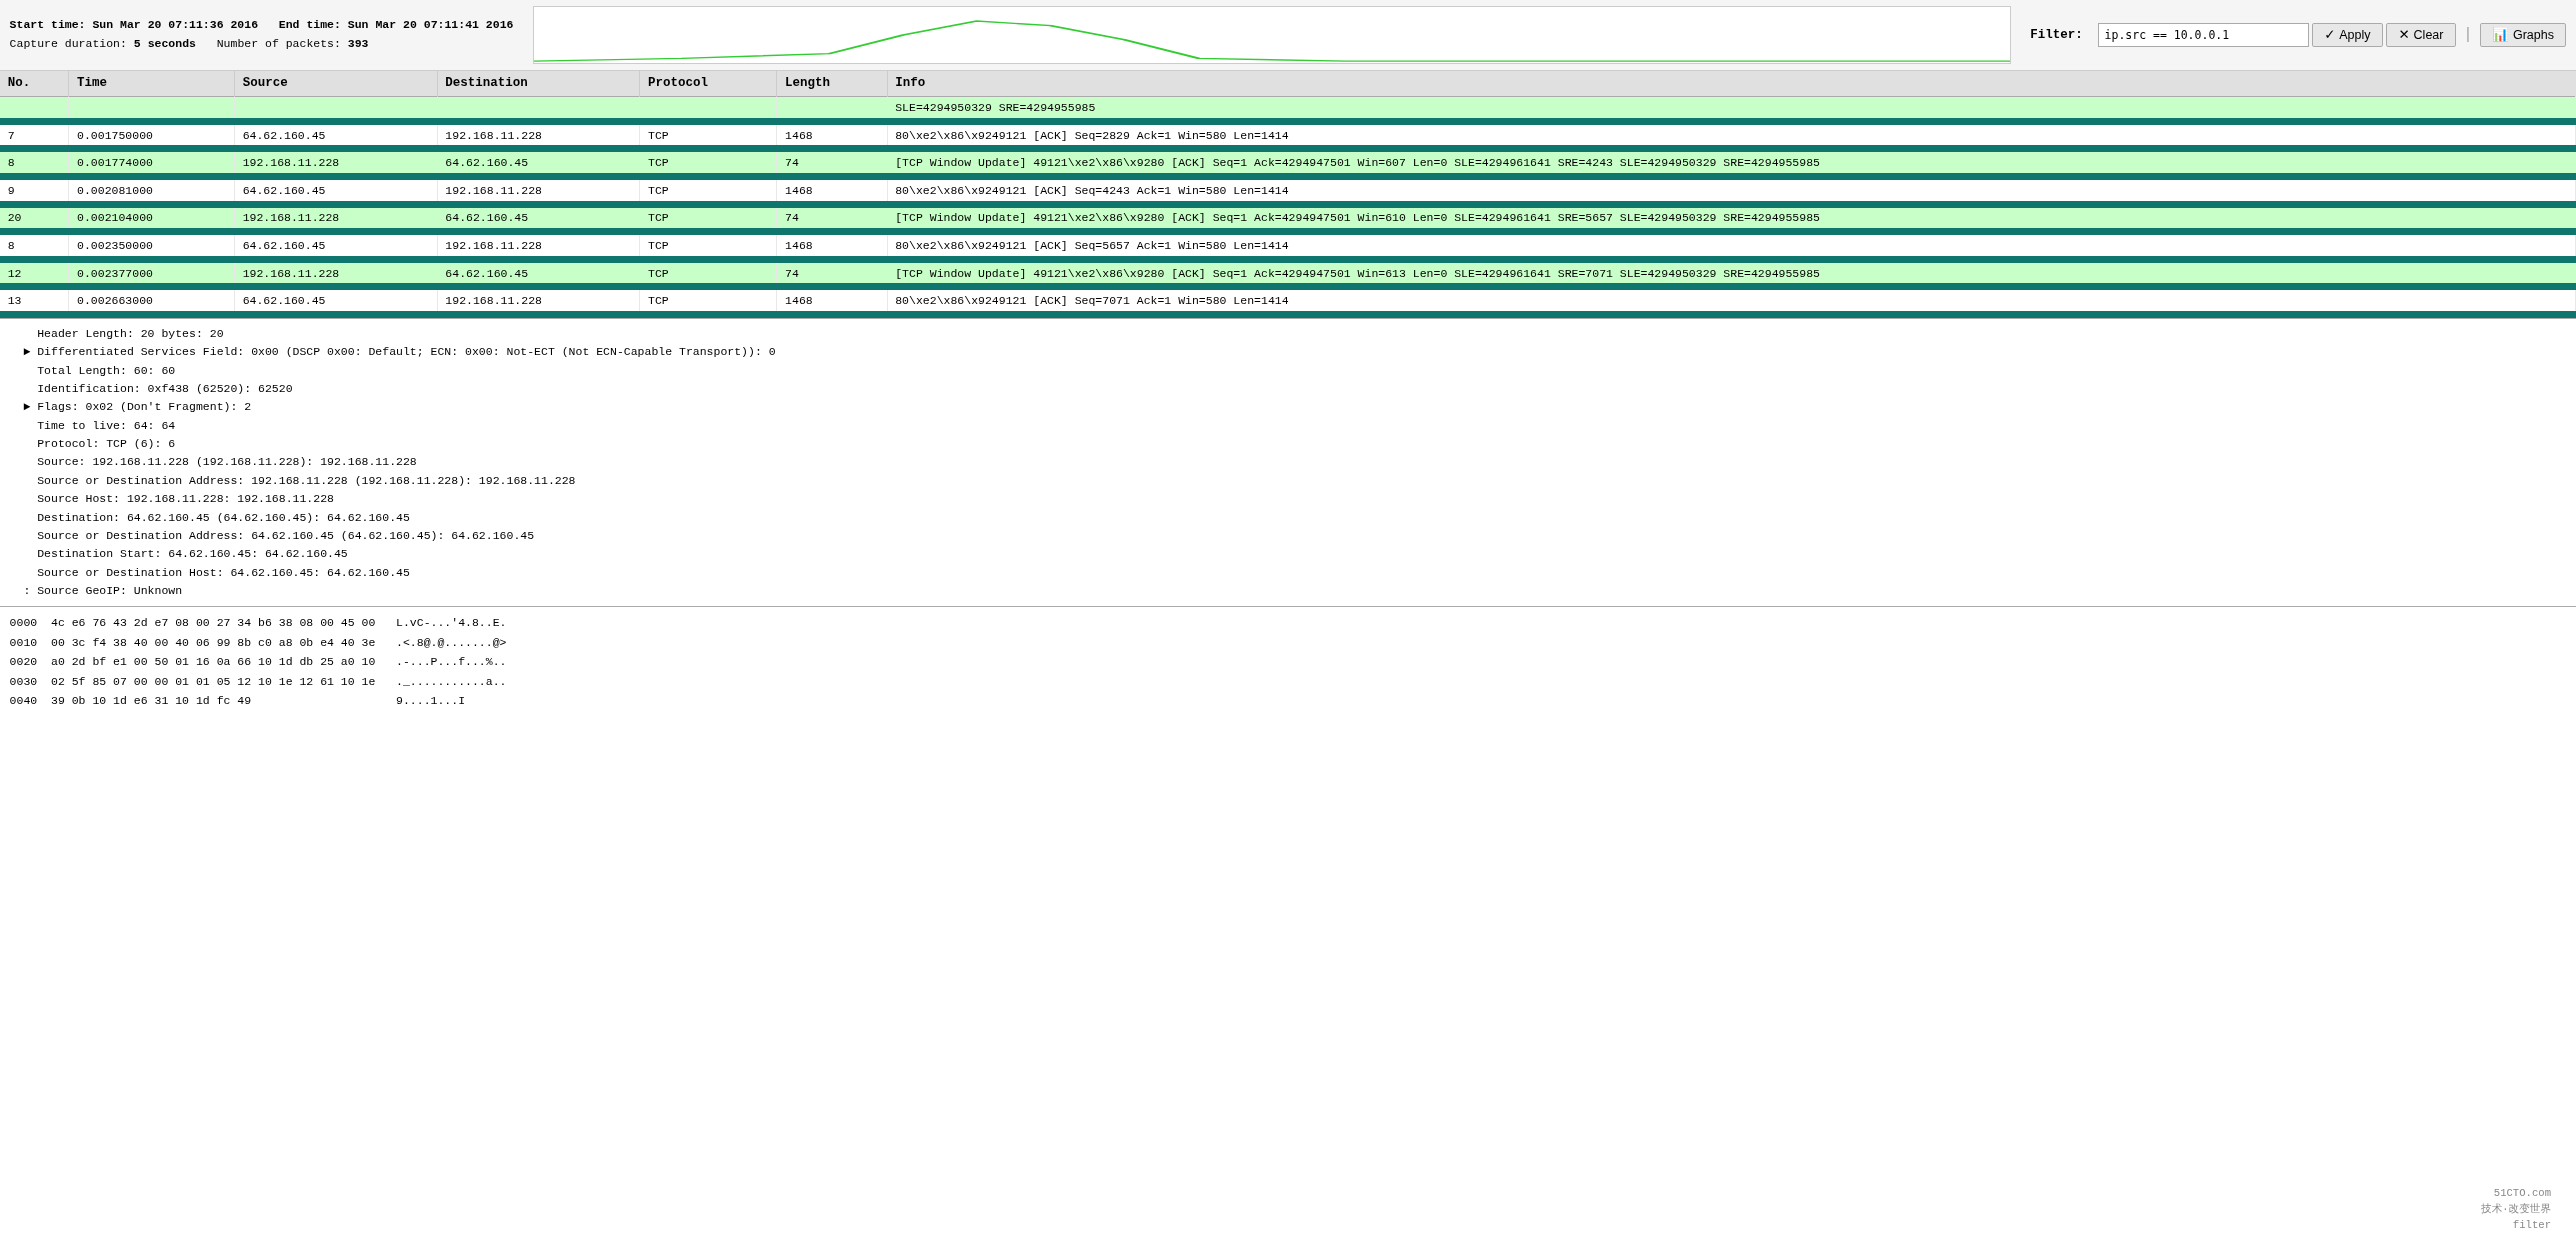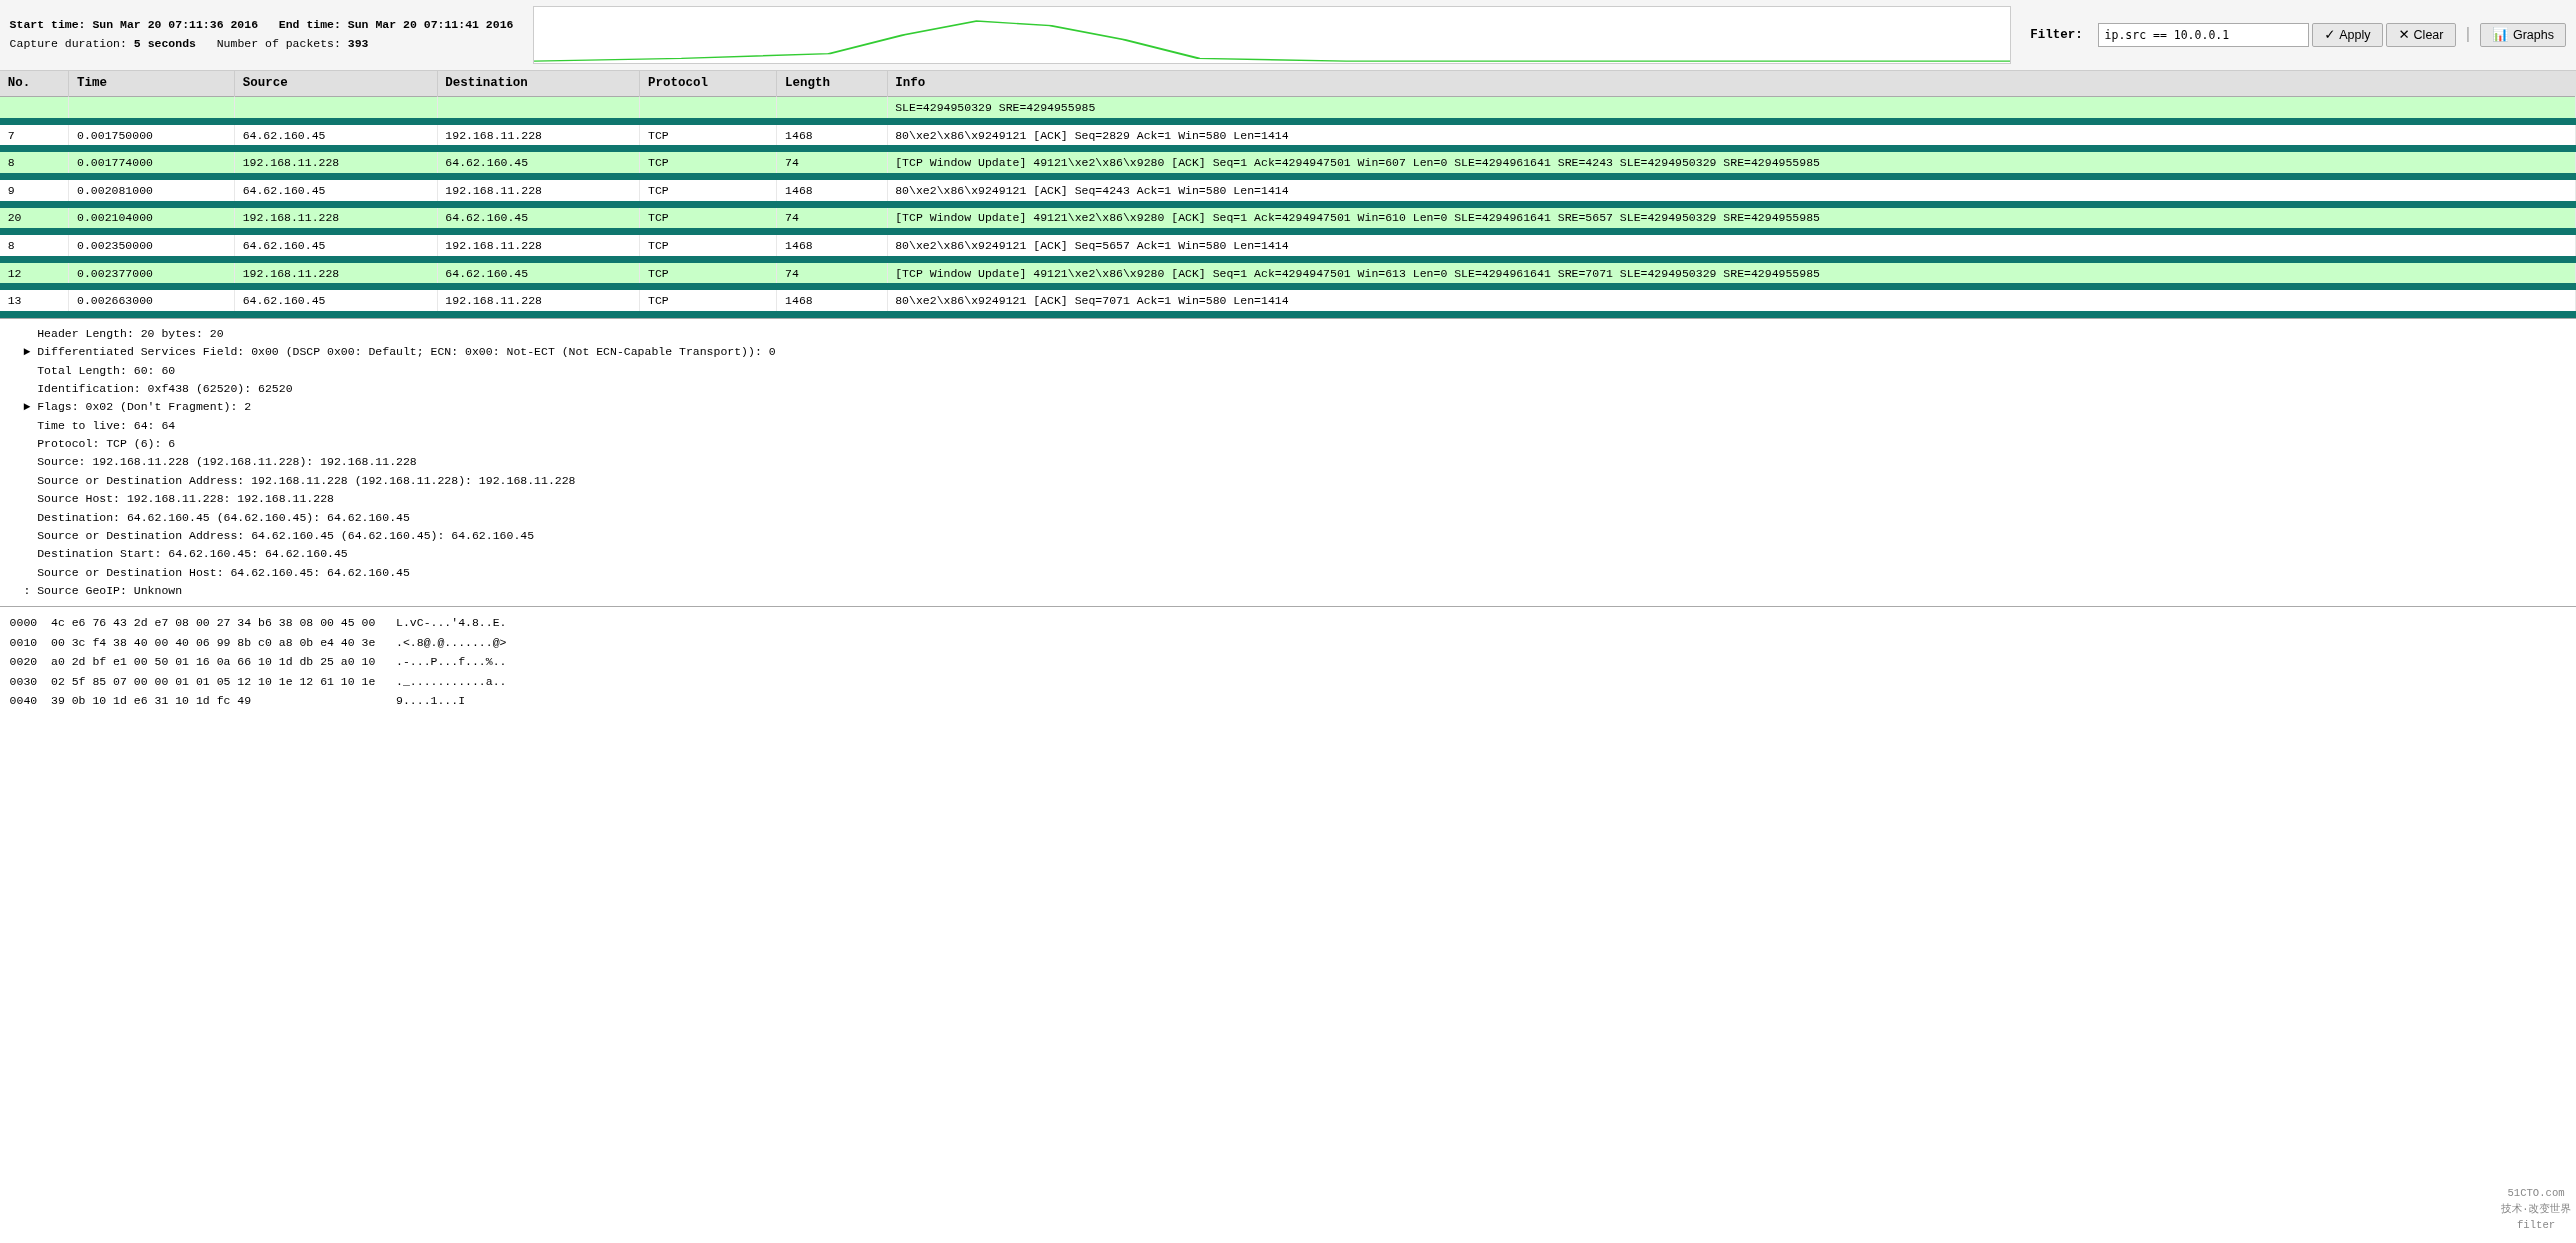--- a/index.html
+++ b/index.html
@@ -152,10 +152,10 @@
     #watermark {
       position: fixed;
       bottom: 9.6px;
-      right: 5px;
+      right: 25px;
       font-size: 10.6px;
       color: #888;
-      text-align: center;
+      text-align: right;
       line-height: 1.5;
     }
   </style>

